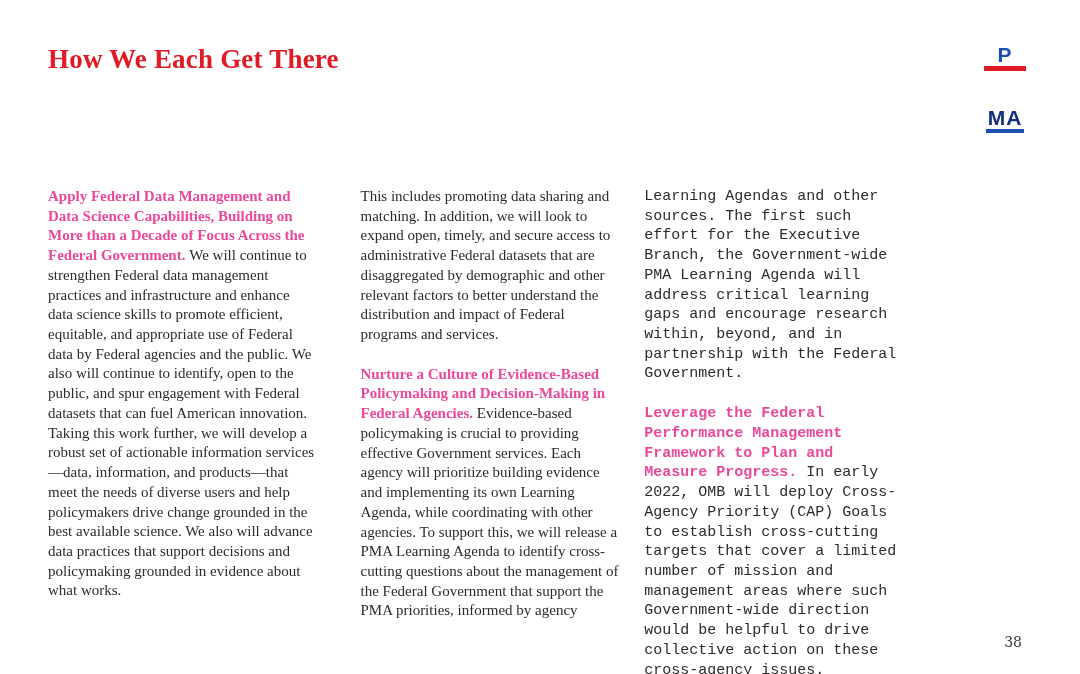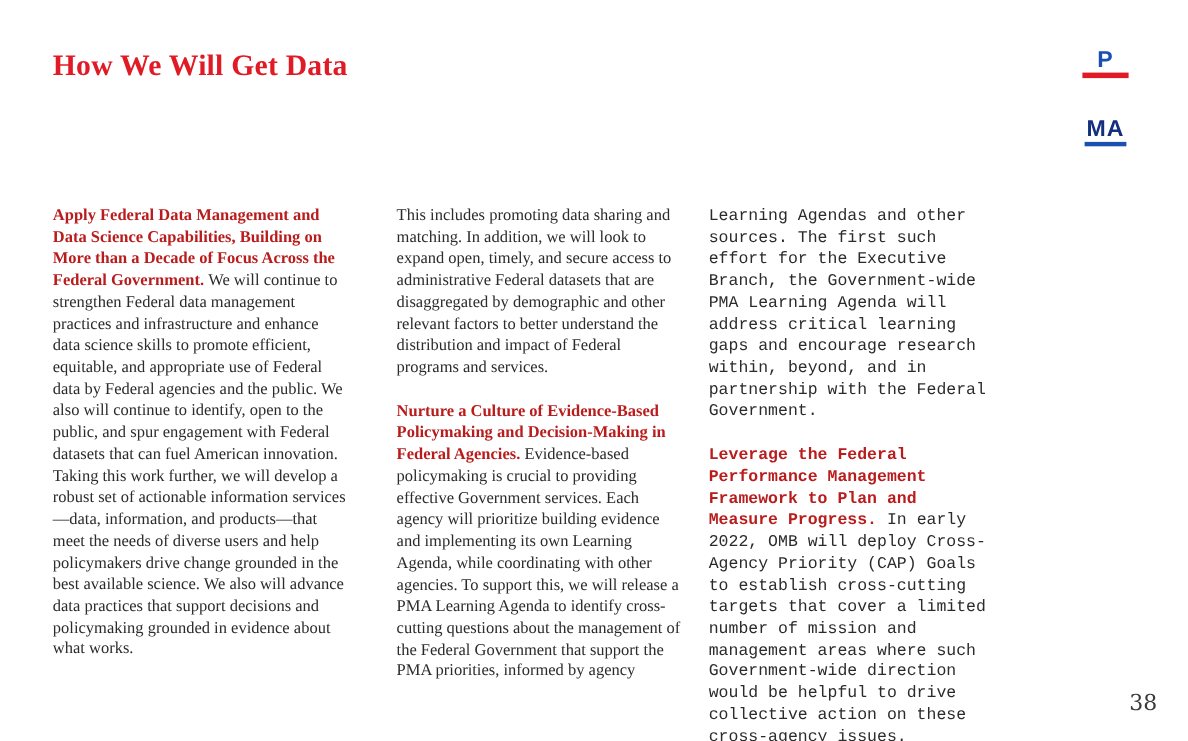--- a/index.html
+++ b/index.html
@@ -95,7 +95,7 @@
 <div class="page">
 
   <div class="page-header">
-    <h1 class="page-title">How We Will Get Data</h1>
+    <h1 class="page-title">How We Each Get There</h1>
 
     <div class="logo">
       <span class="logo-p">P</span>

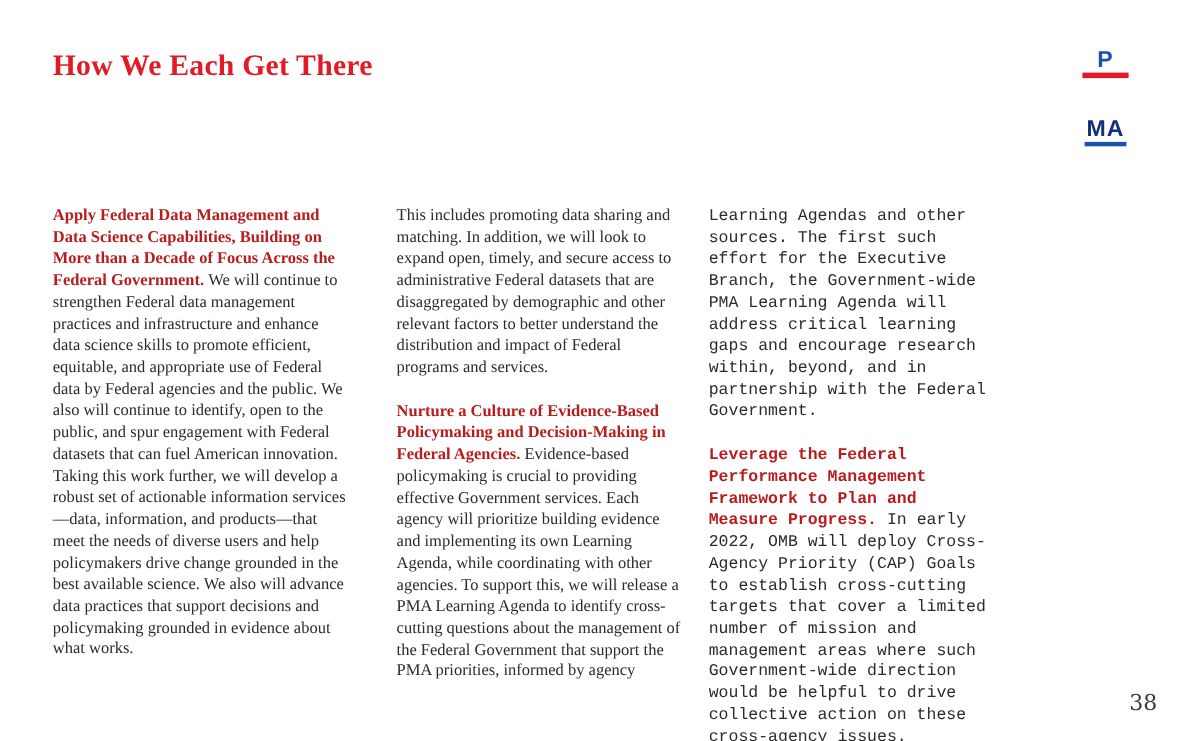--- a/index.html
+++ b/index.html
@@ -77,7 +77,7 @@
   .col p { margin: 0 0 20px 0; }
   .section-heading {
     font-weight: 700;
-    color: #b91c1c;
+    color: #ec4899;
   }
   .section-heading::after { content: " "; }
   .page-number {

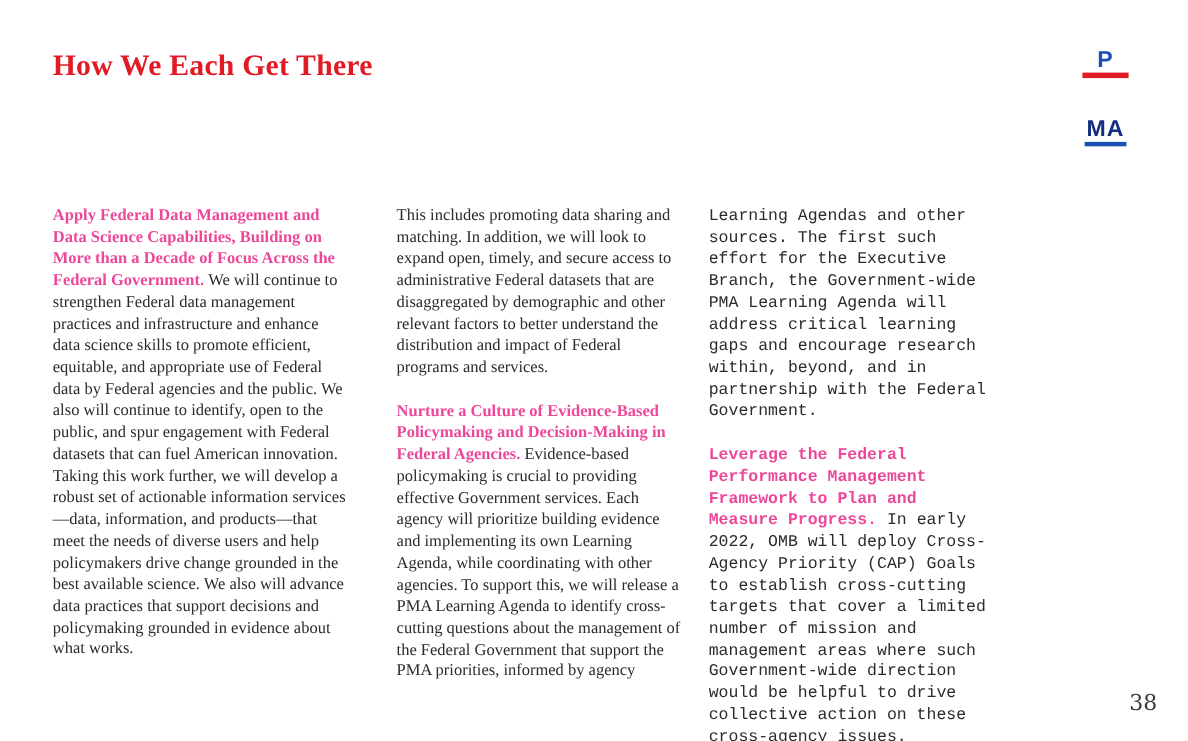--- a/index.html
+++ b/index.html
@@ -82,9 +82,9 @@
   .section-heading::after { content: " "; }
   .page-number {
     position: absolute;
-    right: 28px;
+    right: 58px;
     bottom: 24px;
-    font-size: 20px;
+    font-size: 14px;
     color: #3a3a3a;
     font-family: "DejaVu Serif", serif;
   }

